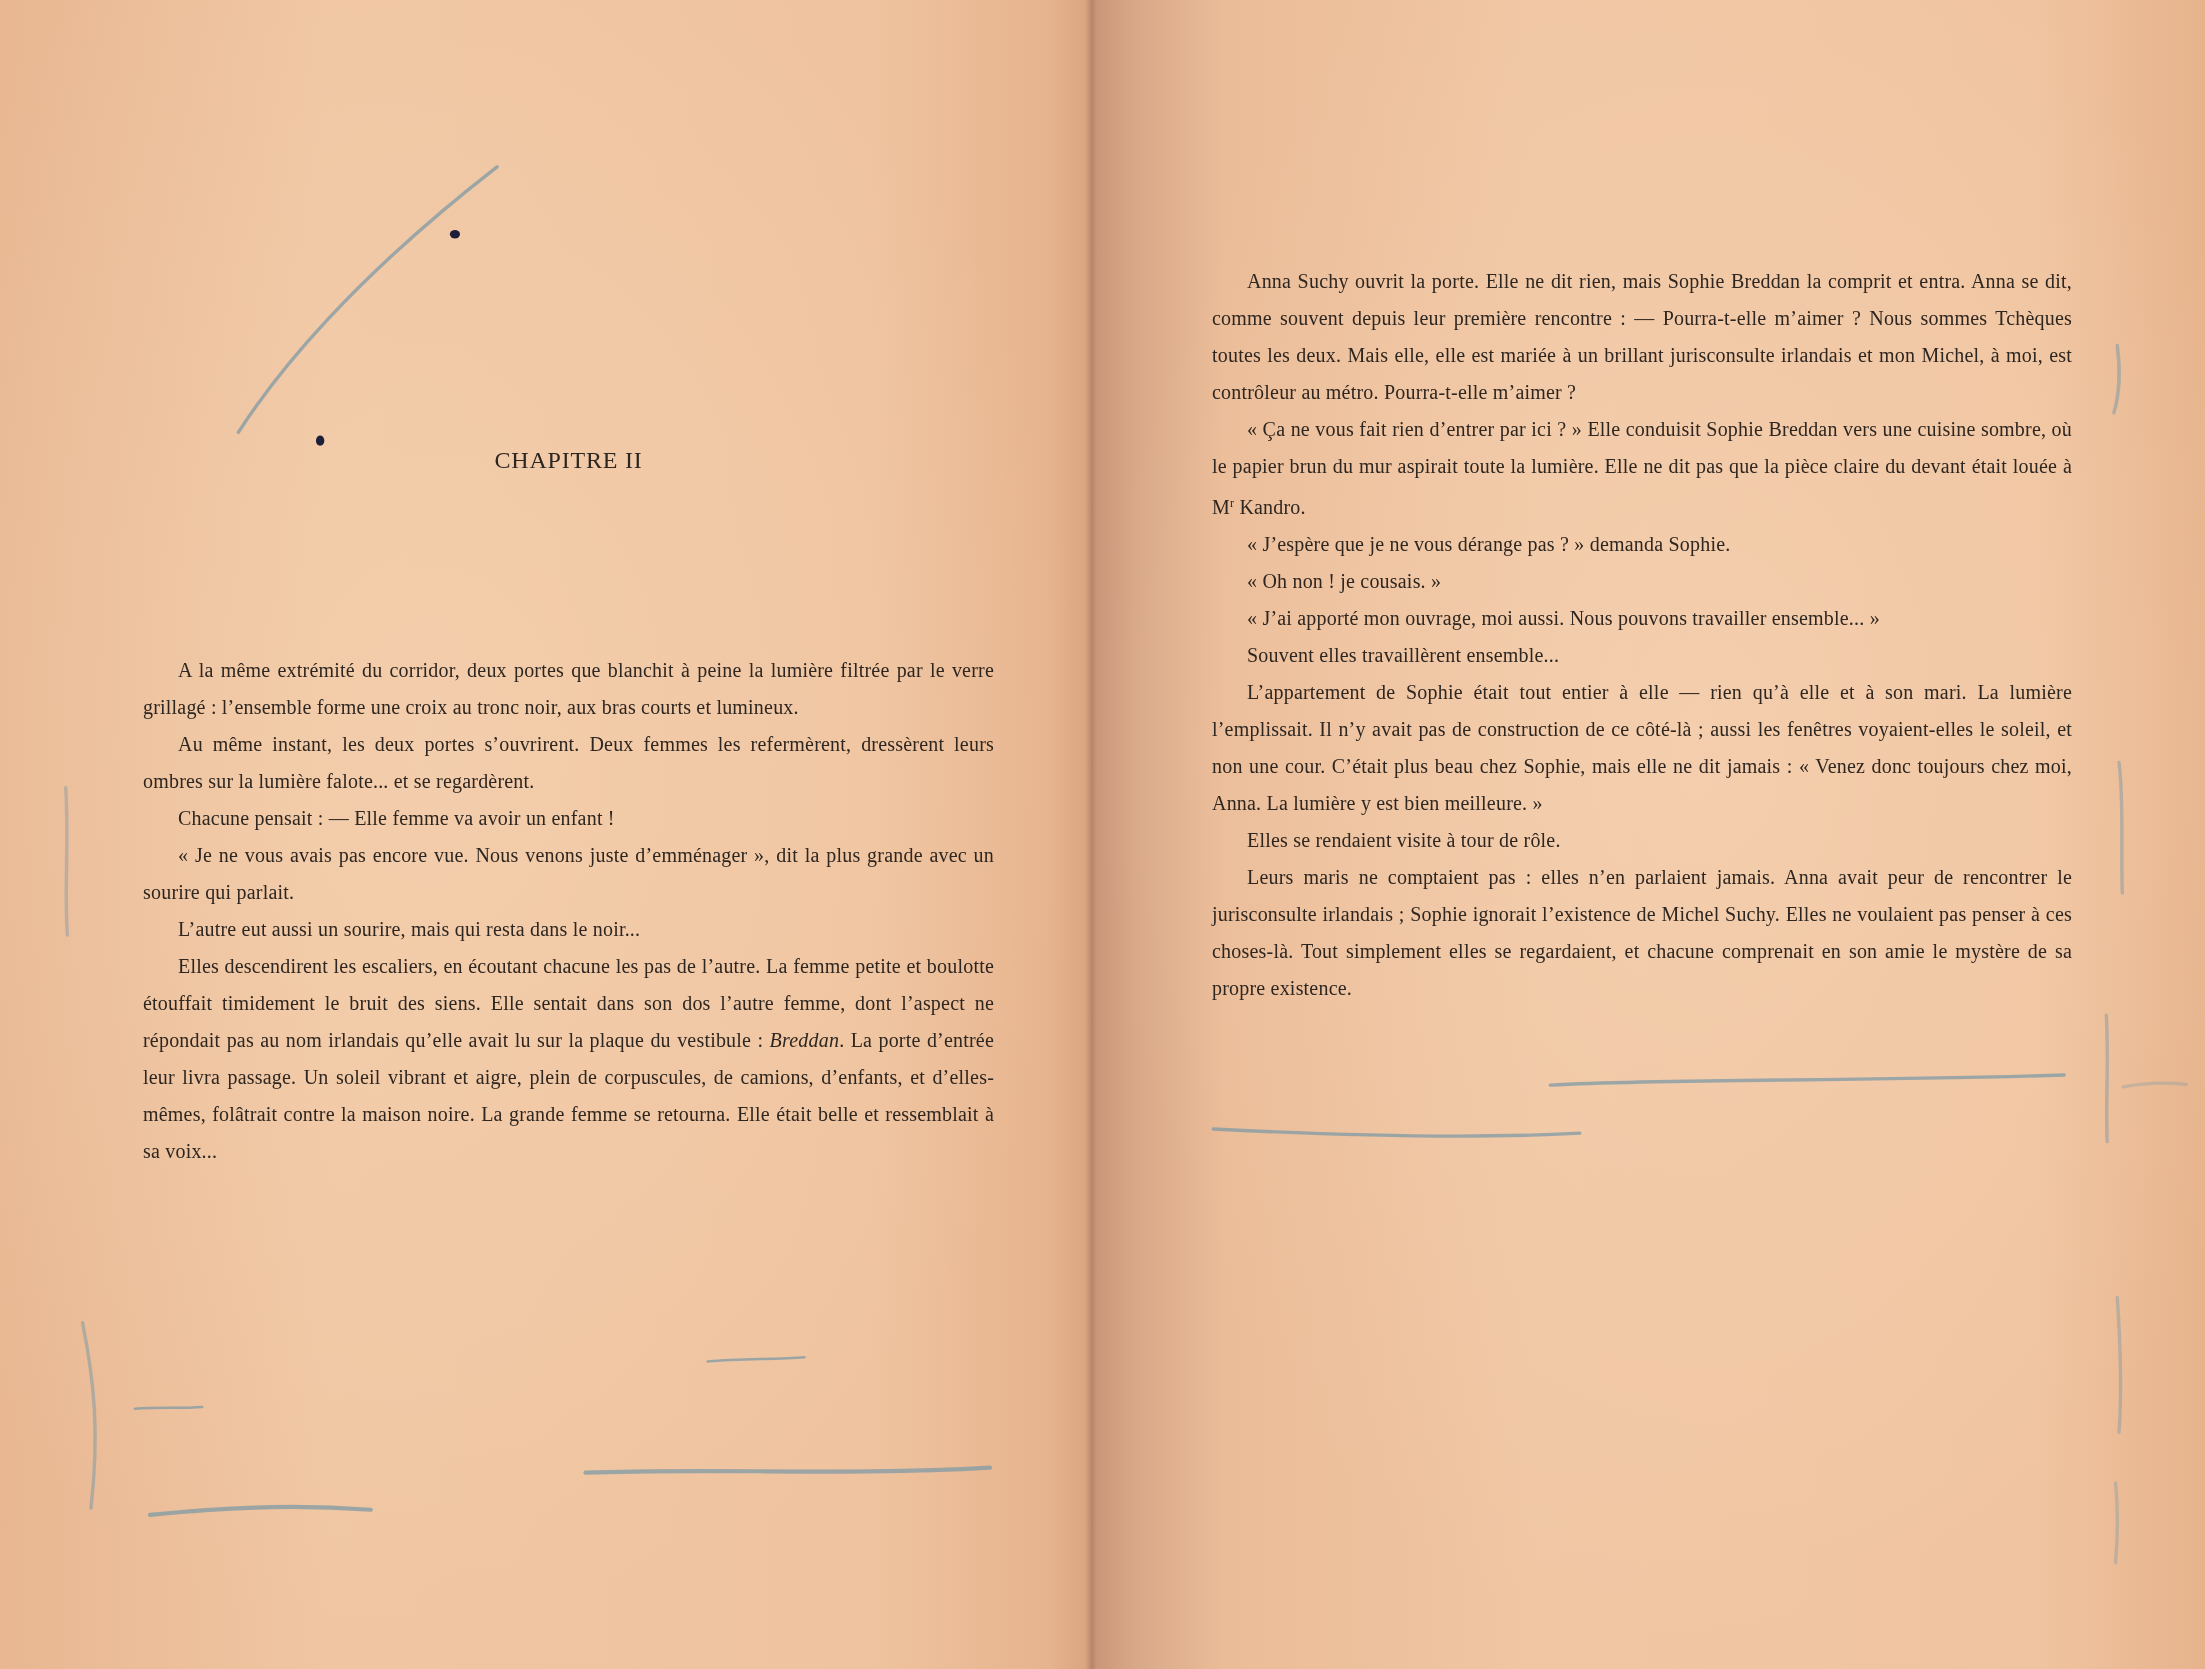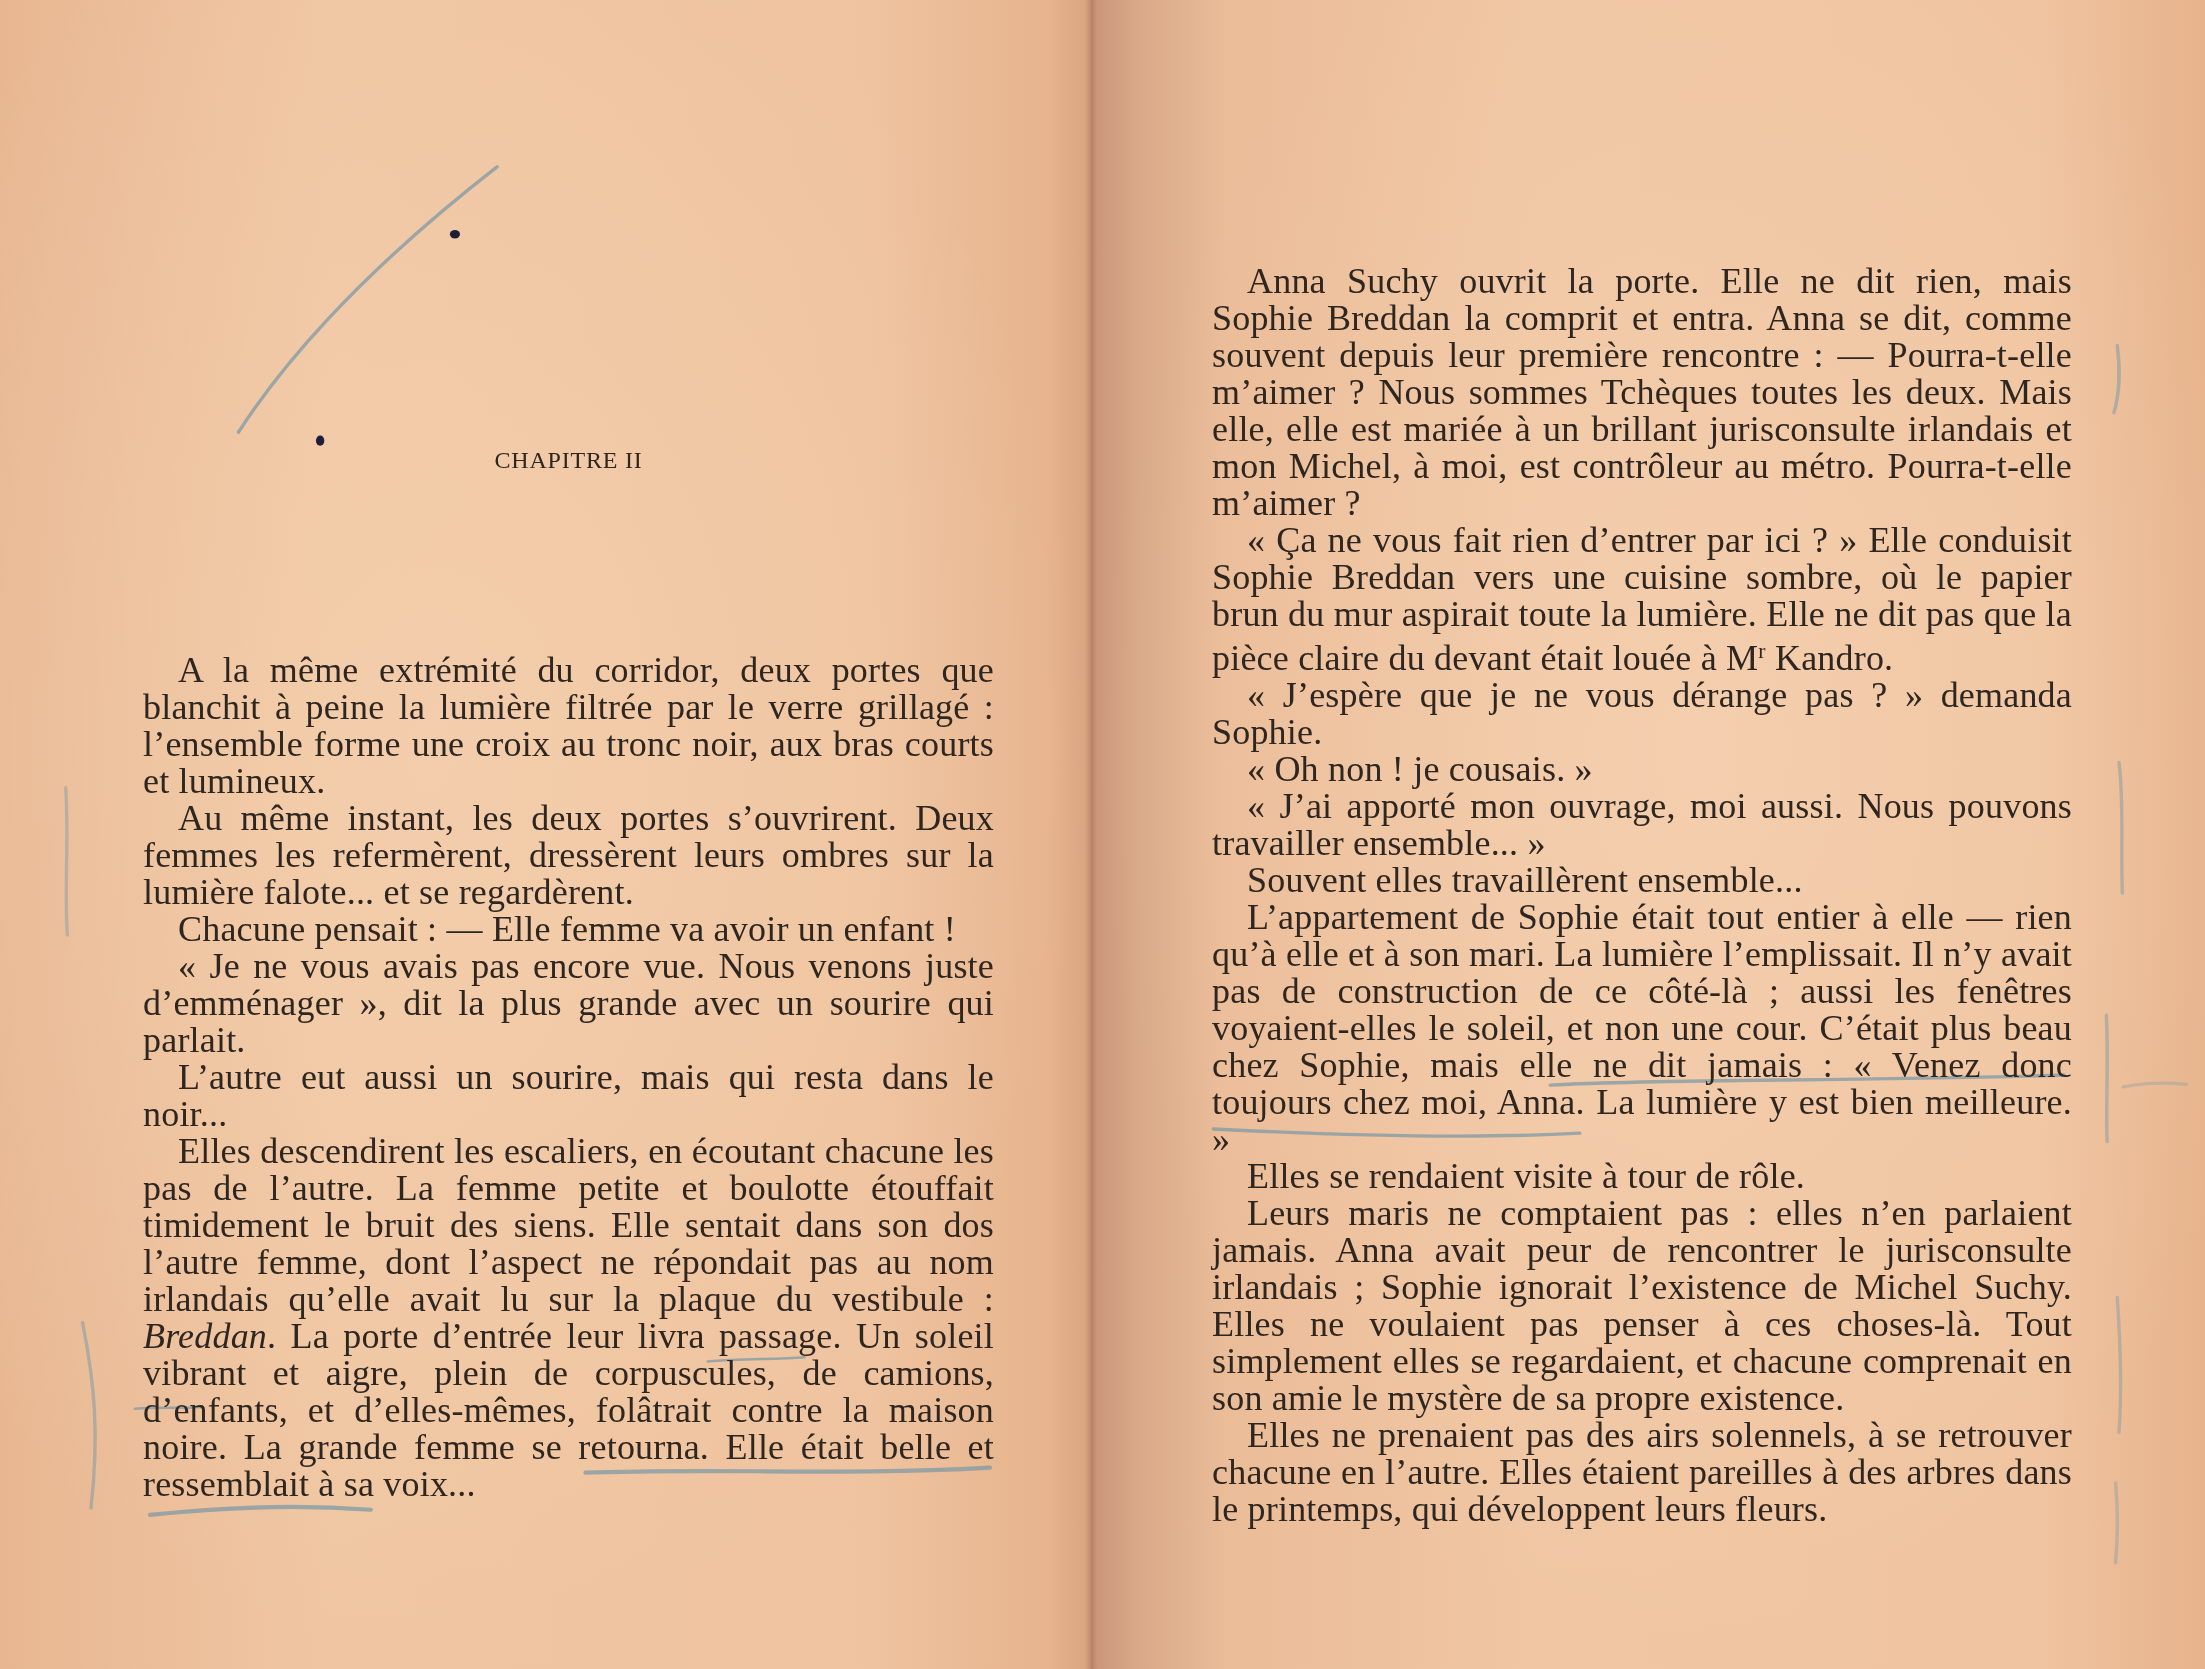--- a/index.html
+++ b/index.html
@@ -33,7 +33,7 @@
   .left-block { left: 143px; width: 851px; top: 652px; }
   .right-block { left: 1212px; width: 860px; top: 263px; }
   .para {
-    margin: 0; font-size: 36px; line-height: 37px;
+    margin: 0; font-size: 20px; line-height: 37px;
     text-align: justify; text-align-last: left;
     text-indent: 35px; letter-spacing: 0.2px;
   }

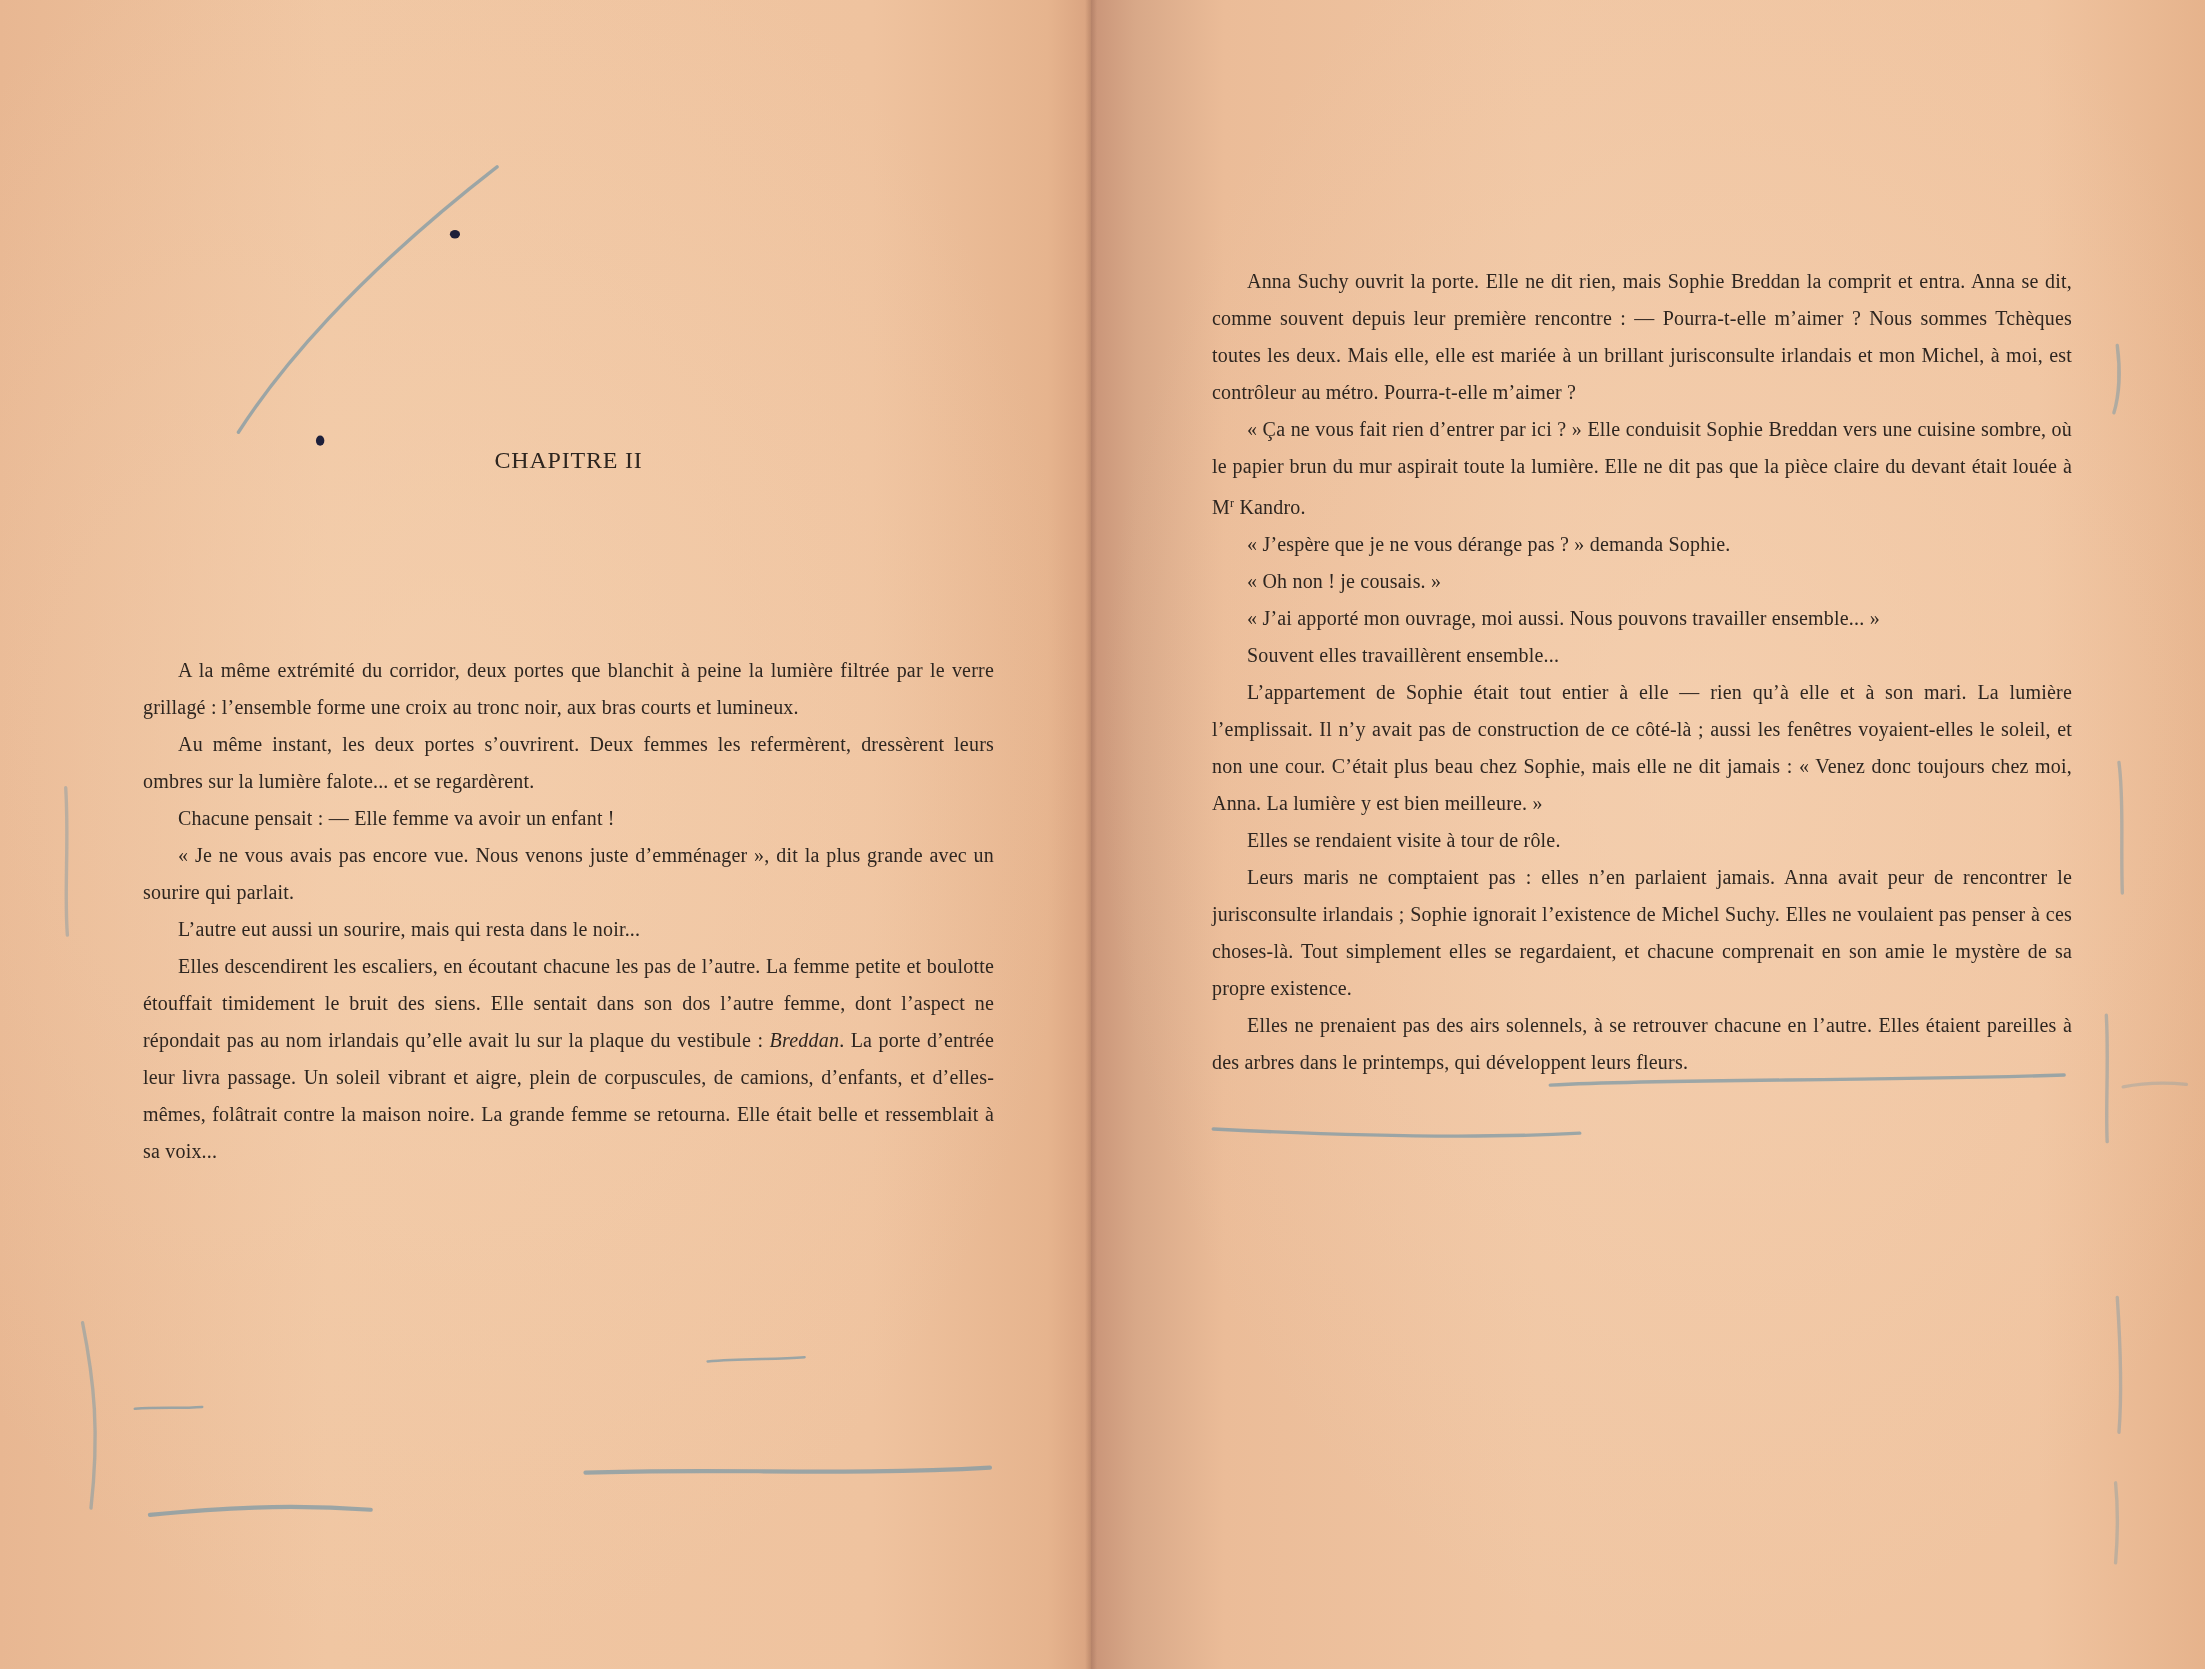--- a/index.html
+++ b/index.html
@@ -112,7 +112,6 @@
     <p class="para">L’appartement de Sophie était tout entier à elle — rien qu’à elle et à son mari. La lumière l’emplissait. Il n’y avait pas de construction de ce côté-là ; aussi les fenêtres voyaient-elles le soleil, et non une cour. C’était plus beau chez Sophie, mais elle ne dit jamais : « Venez donc toujours chez moi, Anna. La lumière y est bien meilleure. »</p>
     <p class="para">Elles se rendaient visite à tour de rôle.</p>
     <p class="para">Leurs maris ne comptaient pas : elles n’en parlaient jamais. Anna avait peur de rencontrer le jurisconsulte irlandais ; Sophie ignorait l’existence de Michel Suchy. Elles ne voulaient pas penser à ces choses-là. Tout simplement elles se regardaient, et chacune comprenait en son amie le mystère de sa propre existence.</p>
-    <p class="para">Elles ne prenaient pas des airs solennels, à se retrouver chacune en l’autre. Elles étaient pareilles à des arbres dans le printemps, qui développent leurs fleurs.</p>
   </div>
 
 </div>

